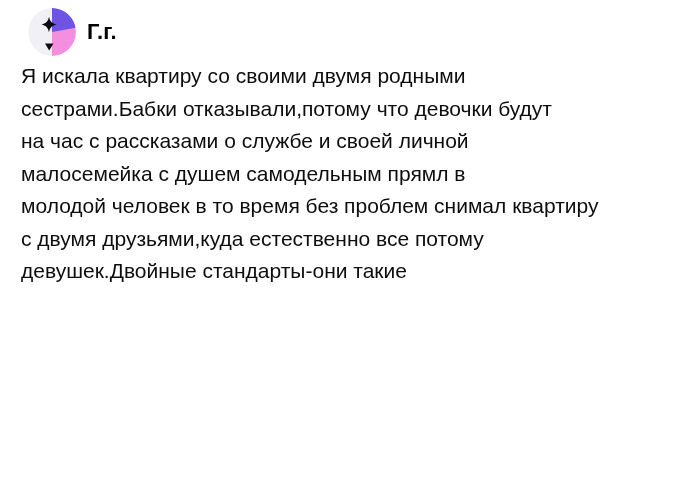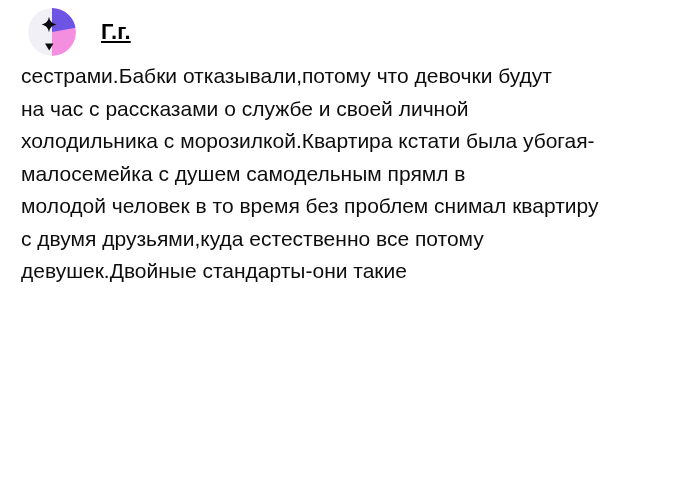--- a/index.html
+++ b/index.html
@@ -21,8 +21,7 @@
     top: 8px;
     display: flex;
     align-items: center;
-    gap: 25px;
-    text-decoration: underline;
+    gap: 11px;
   }
   .avatar {
     width: 48px;

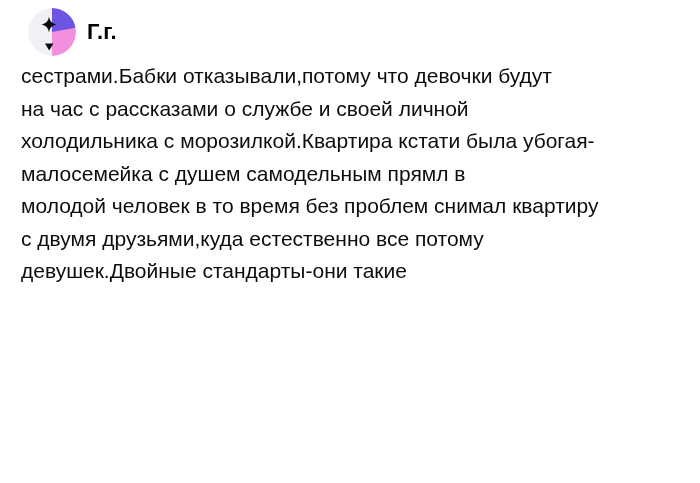--- a/index.html
+++ b/index.html
@@ -66,6 +66,7 @@
   </div>
 
   <div class="post-text">
+    <div class="post-line">Я искала квартиру со своими двумя родными</div>
     <div class="post-line">сестрами.Бабки отказывали,потому что девочки будут</div>
     <div class="post-line">на час с рассказами о службе и своей личной</div>
     <div class="post-line">холодильника с морозилкой.Квартира кстати была убогая-</div>

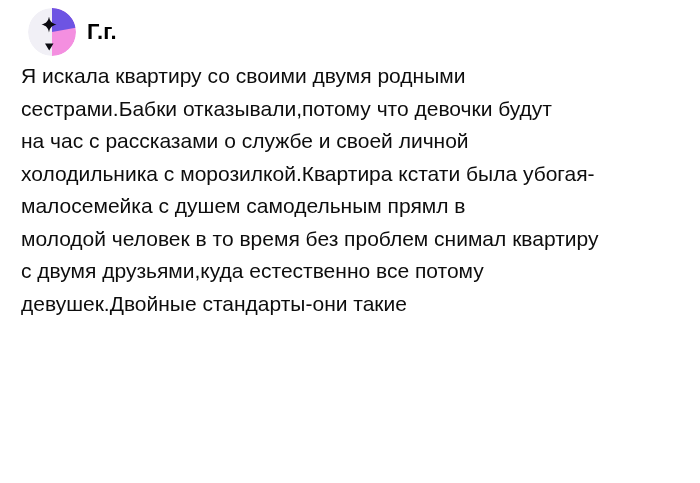--- a/index.html
+++ b/index.html
@@ -69,7 +69,6 @@
     <div class="post-line">Я искала квартиру со своими двумя родными</div>
     <div class="post-line">сестрами.Бабки отказывали,потому что девочки будут</div>
     <div class="post-line">на час с рассказами о службе и своей личной</div>
-    <div class="post-line">холодильника с морозилкой.Квартира кстати была убогая-</div>
     <div class="post-line">малосемейка с душем самодельным прямл в</div>
     <div class="post-line">молодой человек в то время без проблем снимал квартиру</div>
     <div class="post-line">с двумя друзьями,куда естественно все потому</div>

